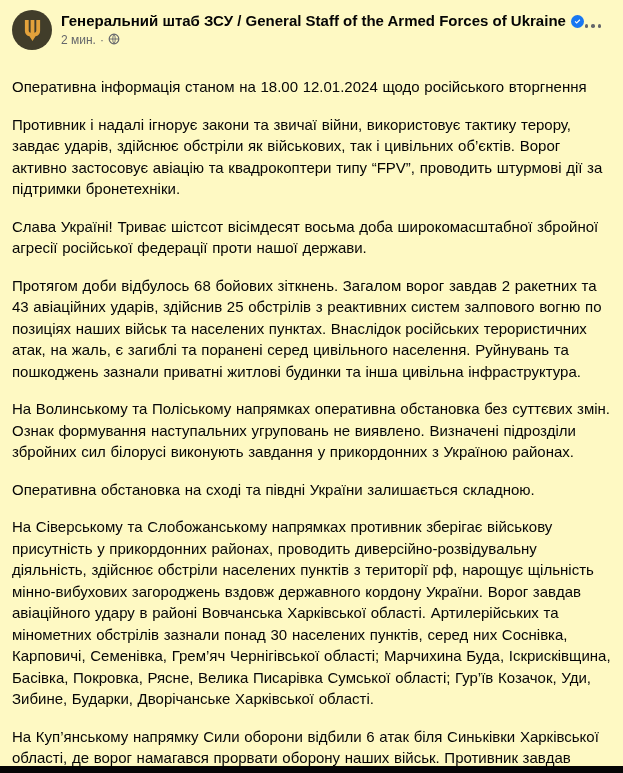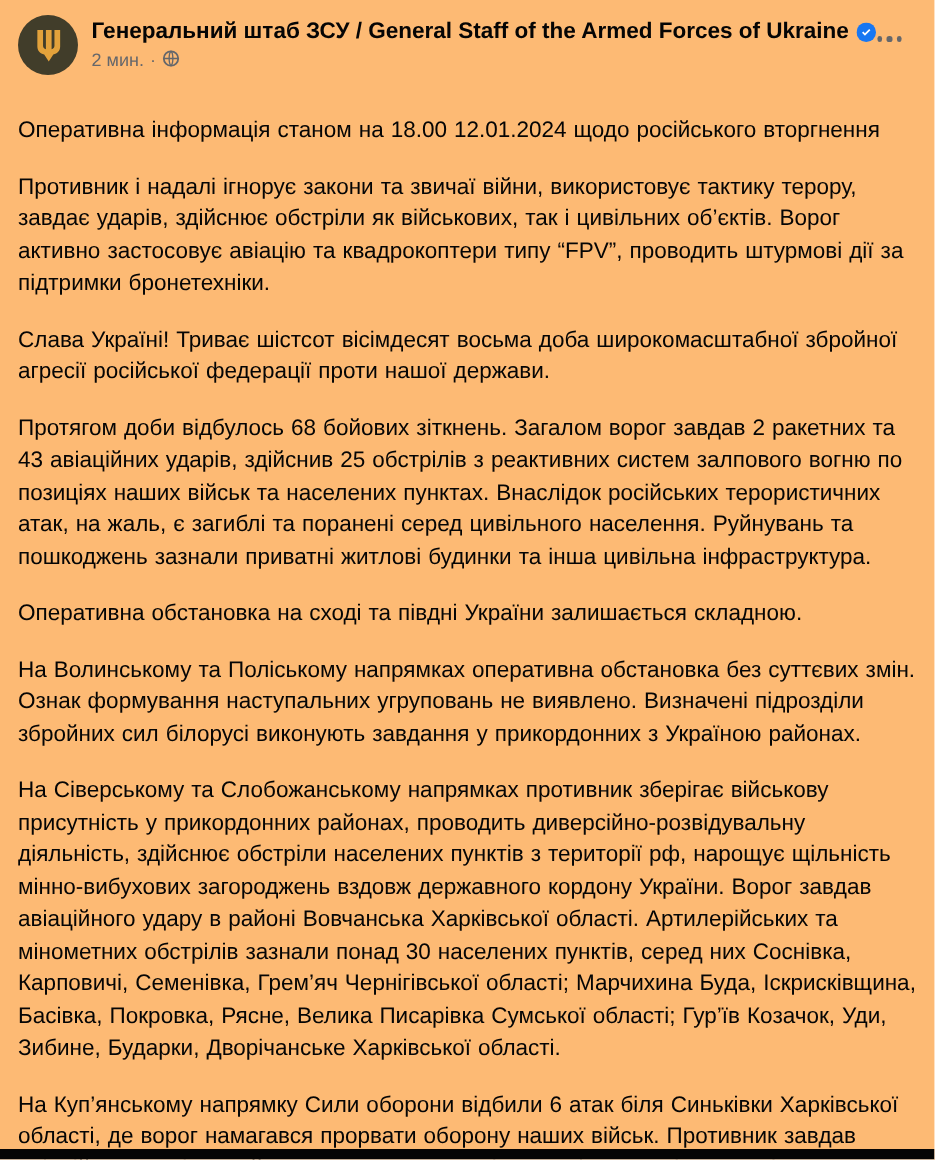--- a/index.html
+++ b/index.html
@@ -10,7 +10,7 @@
     font-family: "Liberation Sans", "DejaVu Sans", sans-serif;
     color: #050505;
   }
-  .post { width: 100%; height: 100%; position: relative; background: #fdba74; }
+  .post { width: 100%; height: 100%; position: relative; background: #fef9c3; }
 
   
   .header {

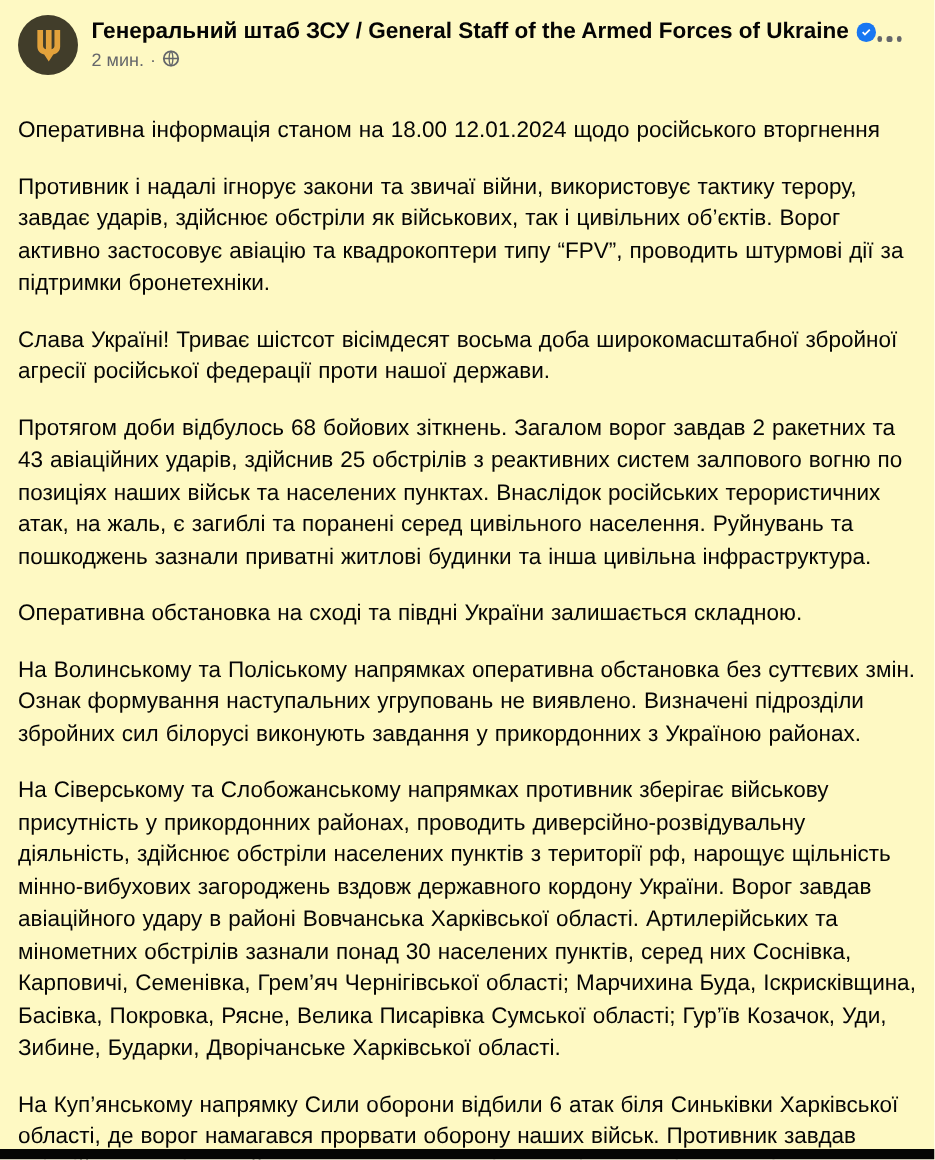--- a/index.html
+++ b/index.html
@@ -107,8 +107,8 @@
     <p>Противник і надалі ігнорує закони та звичаї війни, використовує тактику терору, завдає ударів, здійснює обстріли як військових, так і цивільних об’єктів. Ворог активно застосовує авіацію та квадрокоптери типу “FPV”, проводить штурмові дії за підтримки бронетехніки.</p>
     <p>Слава Україні! Триває шістсот вісімдесят восьма доба широкомасштабної збройної агресії російської федерації проти нашої держави.</p>
     <p>Протягом доби відбулось 68 бойових зіткнень. Загалом ворог завдав 2 ракетних та 43 авіаційних ударів, здійснив 25 обстрілів з реактивних систем залпового вогню по позиціях наших військ та населених пунктах. Внаслідок російських терористичних атак, на жаль, є загиблі та поранені серед цивільного населення. Руйнувань та пошкоджень зазнали приватні житлові будинки та інша цивільна інфраструктура.</p>
+    <p>На Волинському та Поліському напрямках оперативна обстановка без суттєвих змін. Ознак формування наступальних угруповань не виявлено. Визначені підрозділи збройних сил білорусі виконують завдання у прикордонних з Україною районах.</p>
     <p>Оперативна обстановка на сході та півдні України залишається складною.</p>
-    <p>На Волинському та Поліському напрямках оперативна обстановка без суттєвих змін. Ознак формування наступальних угруповань не виявлено. Визначені підрозділи збройних сил білорусі виконують завдання у прикордонних з Україною районах.</p>
     <p>На Сіверському та Слобожанському напрямках противник зберігає військову присутність у прикордонних районах, проводить диверсійно-розвідувальну діяльність, здійснює обстріли населених пунктів з території рф, нарощує щільність мінно-вибухових загороджень вздовж державного кордону України. Ворог завдав авіаційного удару в районі Вовчанська Харківської області. Артилерійських та мінометних обстрілів зазнали понад 30 населених пунктів, серед них Соснівка, Карповичі, Семенівка, Грем’яч Чернігівської області; Марчихина Буда, Іскрисківщина, Басівка, Покровка, Рясне, Велика Писарівка Сумської області; Гур’їв Козачок, Уди, Зибине, Бударки, Дворічанське Харківської області.</p>
     <p>На Куп’янському напрямку Сили оборони відбили 6 атак біля Синьківки Харківської області, де ворог намагався прорвати оборону наших військ. Противник завдав авіаційних ударів в районах населених пунктів Синьківка, Іванівка Харківської області. Обстріляв з артилерії та мінометів близько 10 населених пунктів, серед них Дворічна, Синьківка, Петропавлівка, Іванівка, Берестове Харківської області.</p>
 

